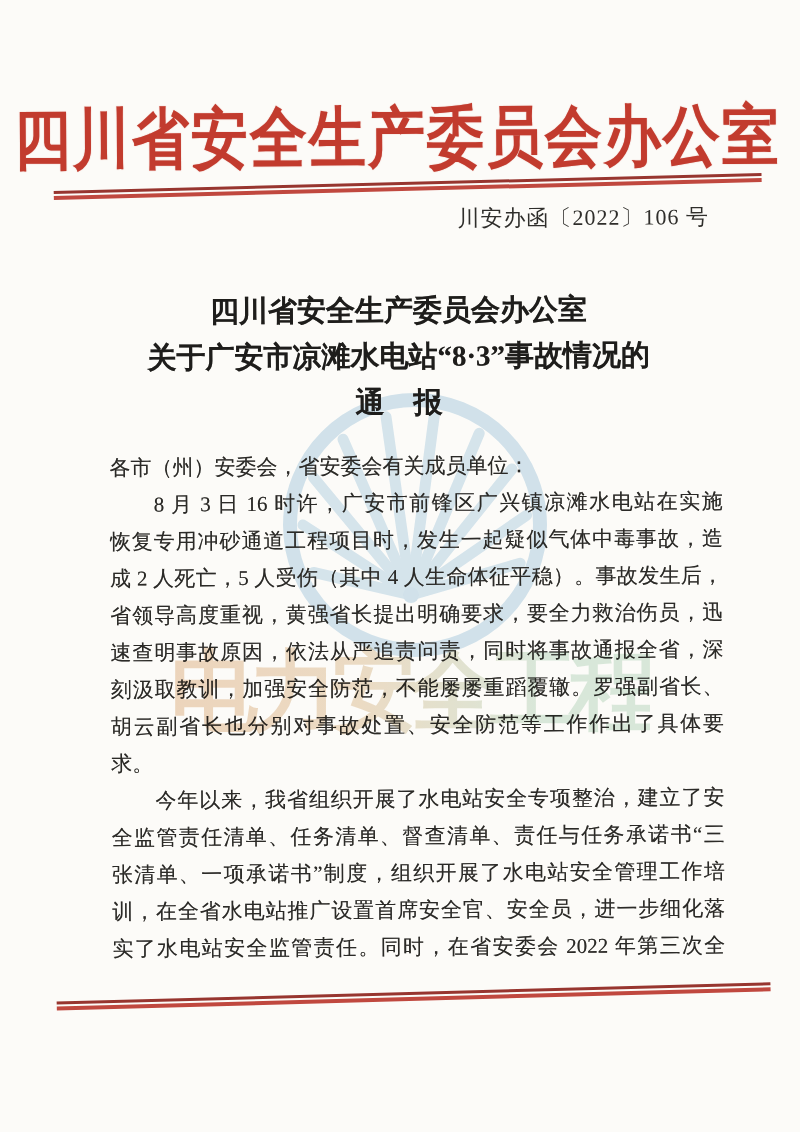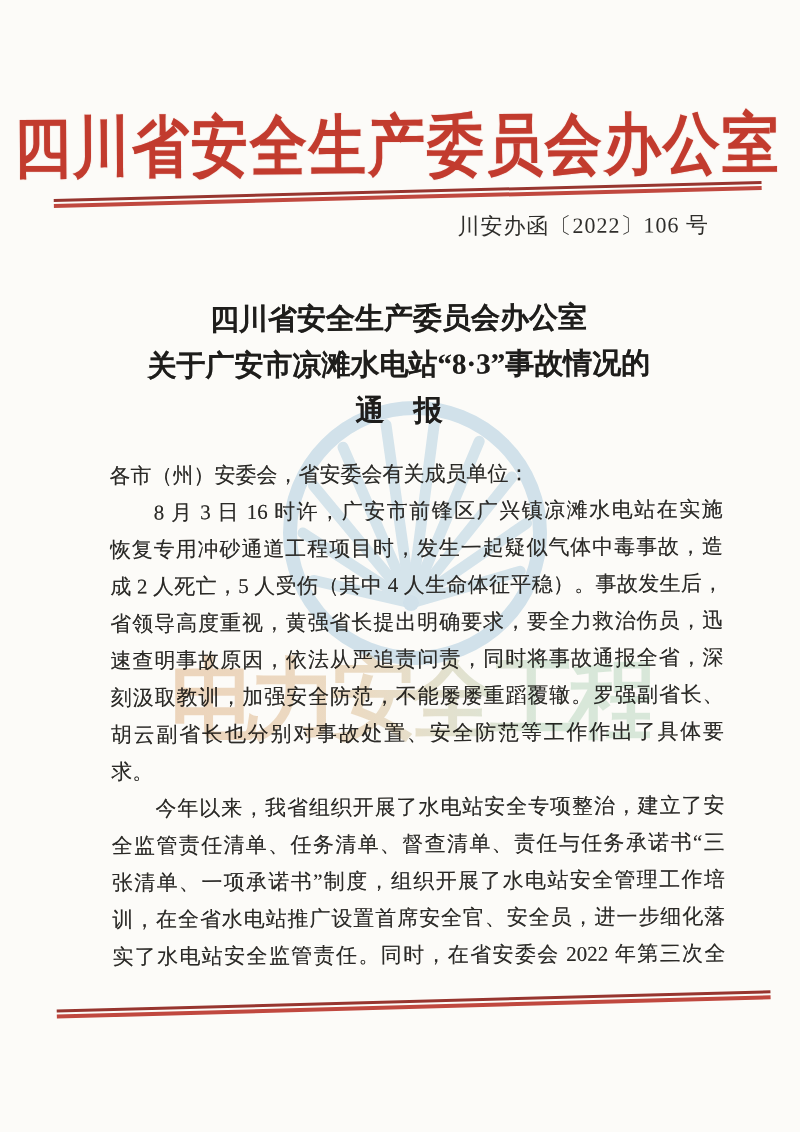--- a/index.html
+++ b/index.html
@@ -20,7 +20,7 @@
     color:var(--ink,#2b2a27);
     position:relative;
   }
-  .page{position:absolute;inset:0;background:var(--paper,#fcfbf8);margin-top:8px;}
+  .page{position:absolute;inset:0;background:var(--paper,#fcfbf8);}
 
   
   .emblem{

